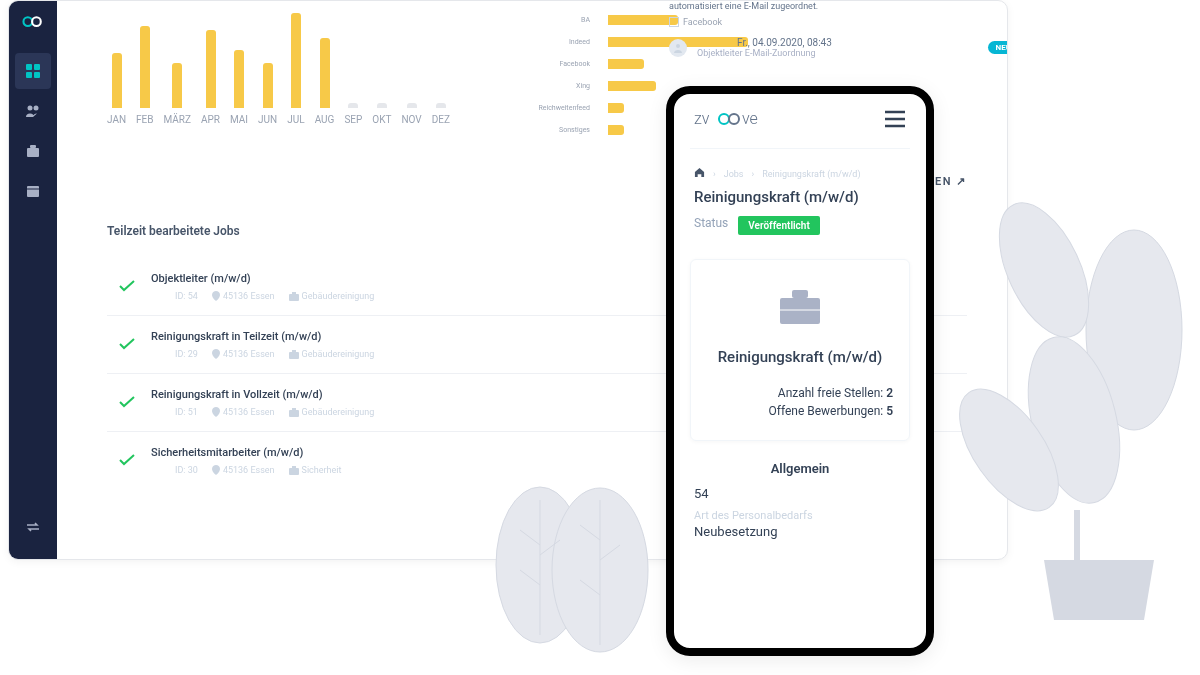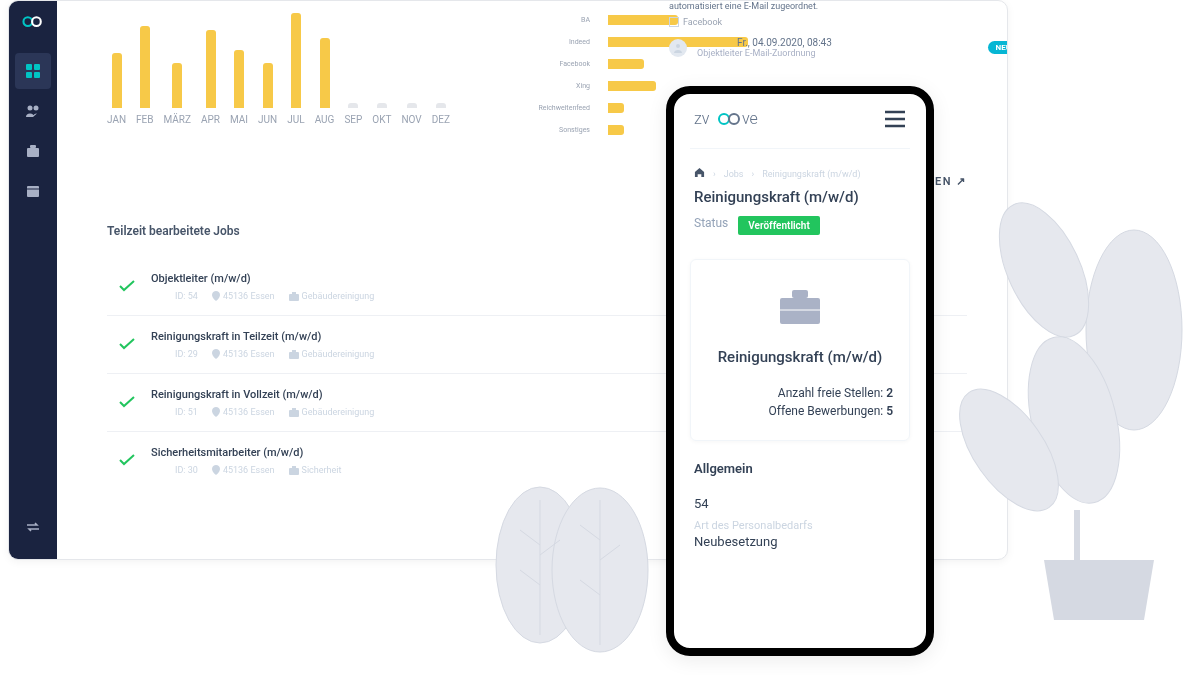--- a/index.html
+++ b/index.html
@@ -86,7 +86,7 @@
 .phone .card .ctitle { font-size: 15px; color: #334155; font-weight: 500; margin-bottom: 20px; }
 .phone .card .cline { font-size: 12px; color: #334155; margin-bottom: 4px; text-align: right; }
 .phone .card .cline b { font-weight: 600; }
-.phone .section-title { font-size: 13px; color: #334155; font-weight: 600; padding: 0 20px; margin-bottom: 20px; }
+.phone .section-title { font-size: 13px; color: #334155; font-weight: 600; padding: 0 20px; margin-bottom: 10px; text-align: center; }
 .phone .field-lbl { font-size: 11px; color: #cbd5e1; padding: 0 20px; margin-bottom: 2px; }
 .phone .field-val { font-size: 13px; color: #334155; padding: 0 20px; margin-bottom: 8px; }
 

